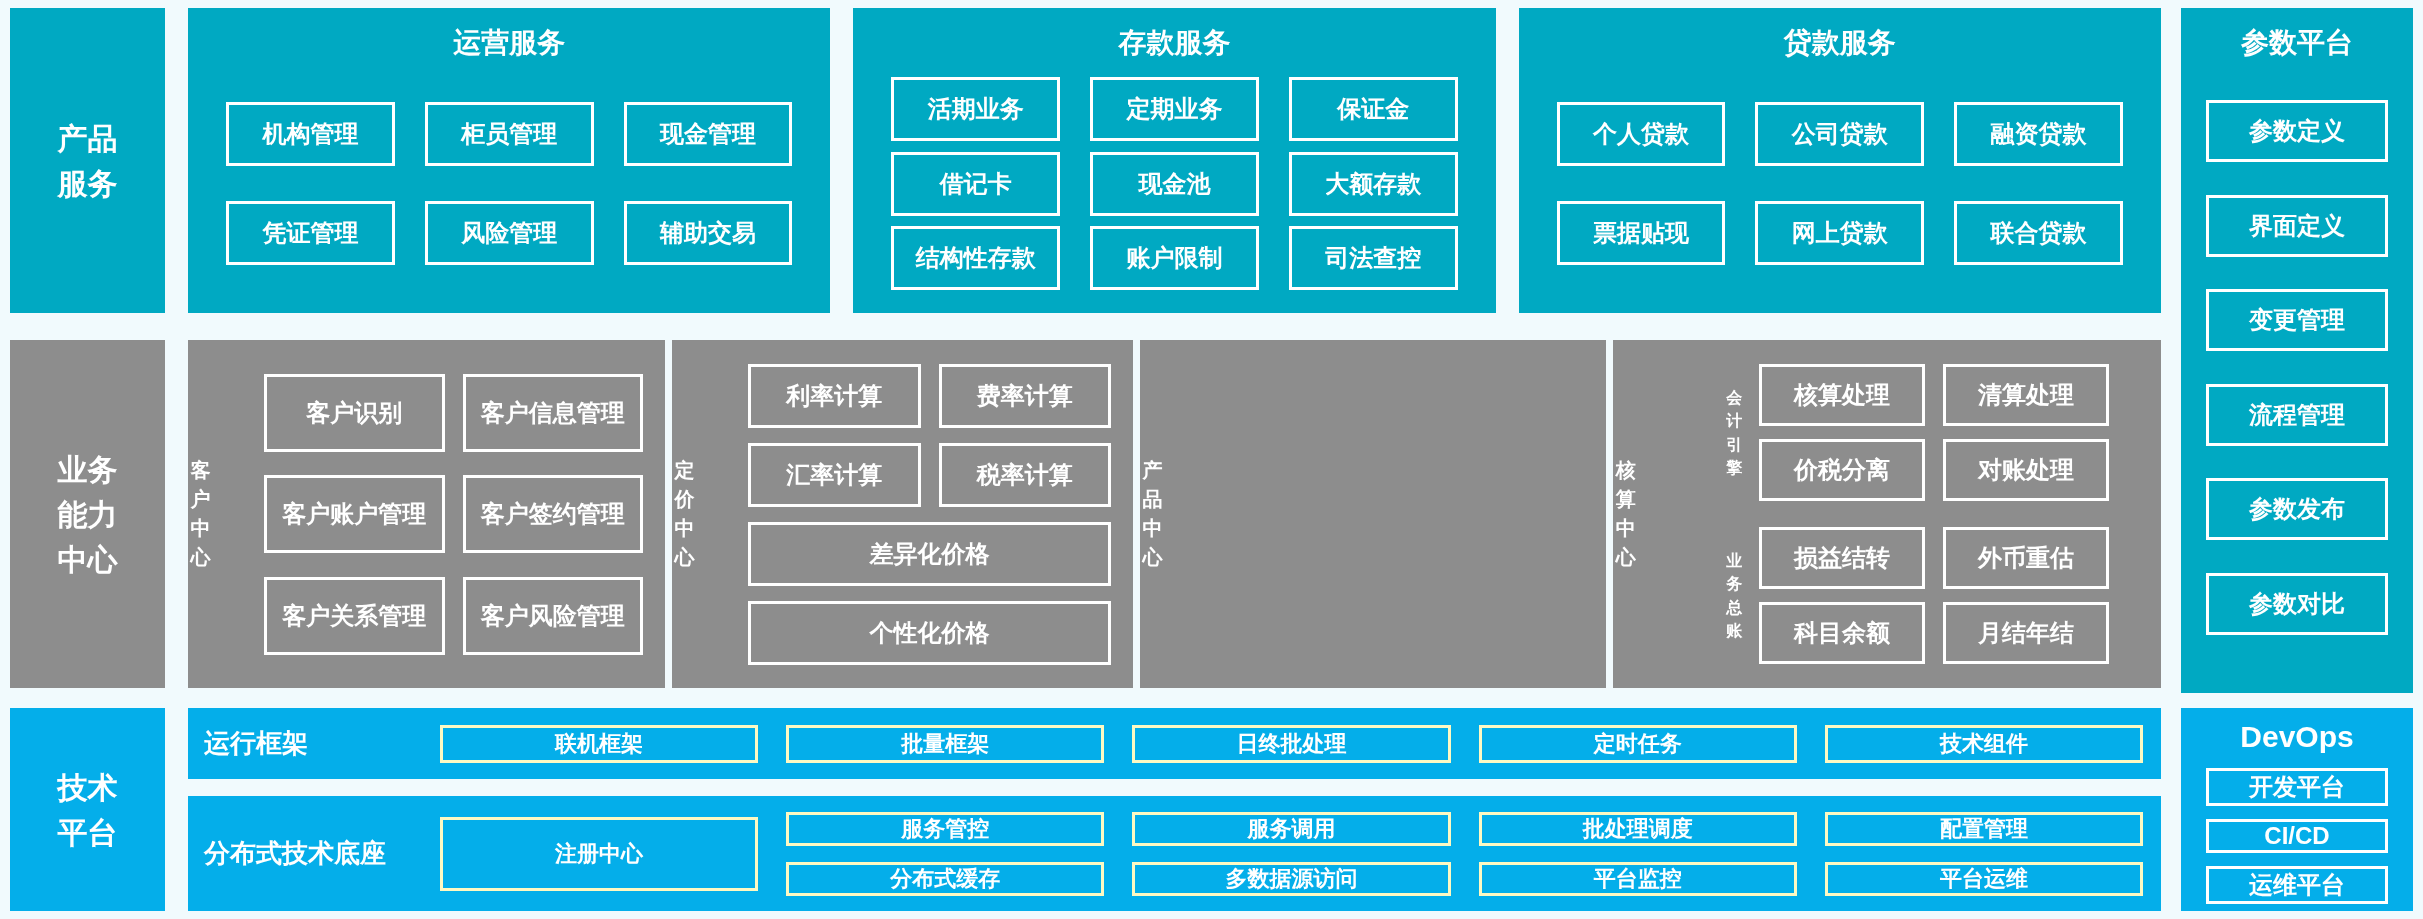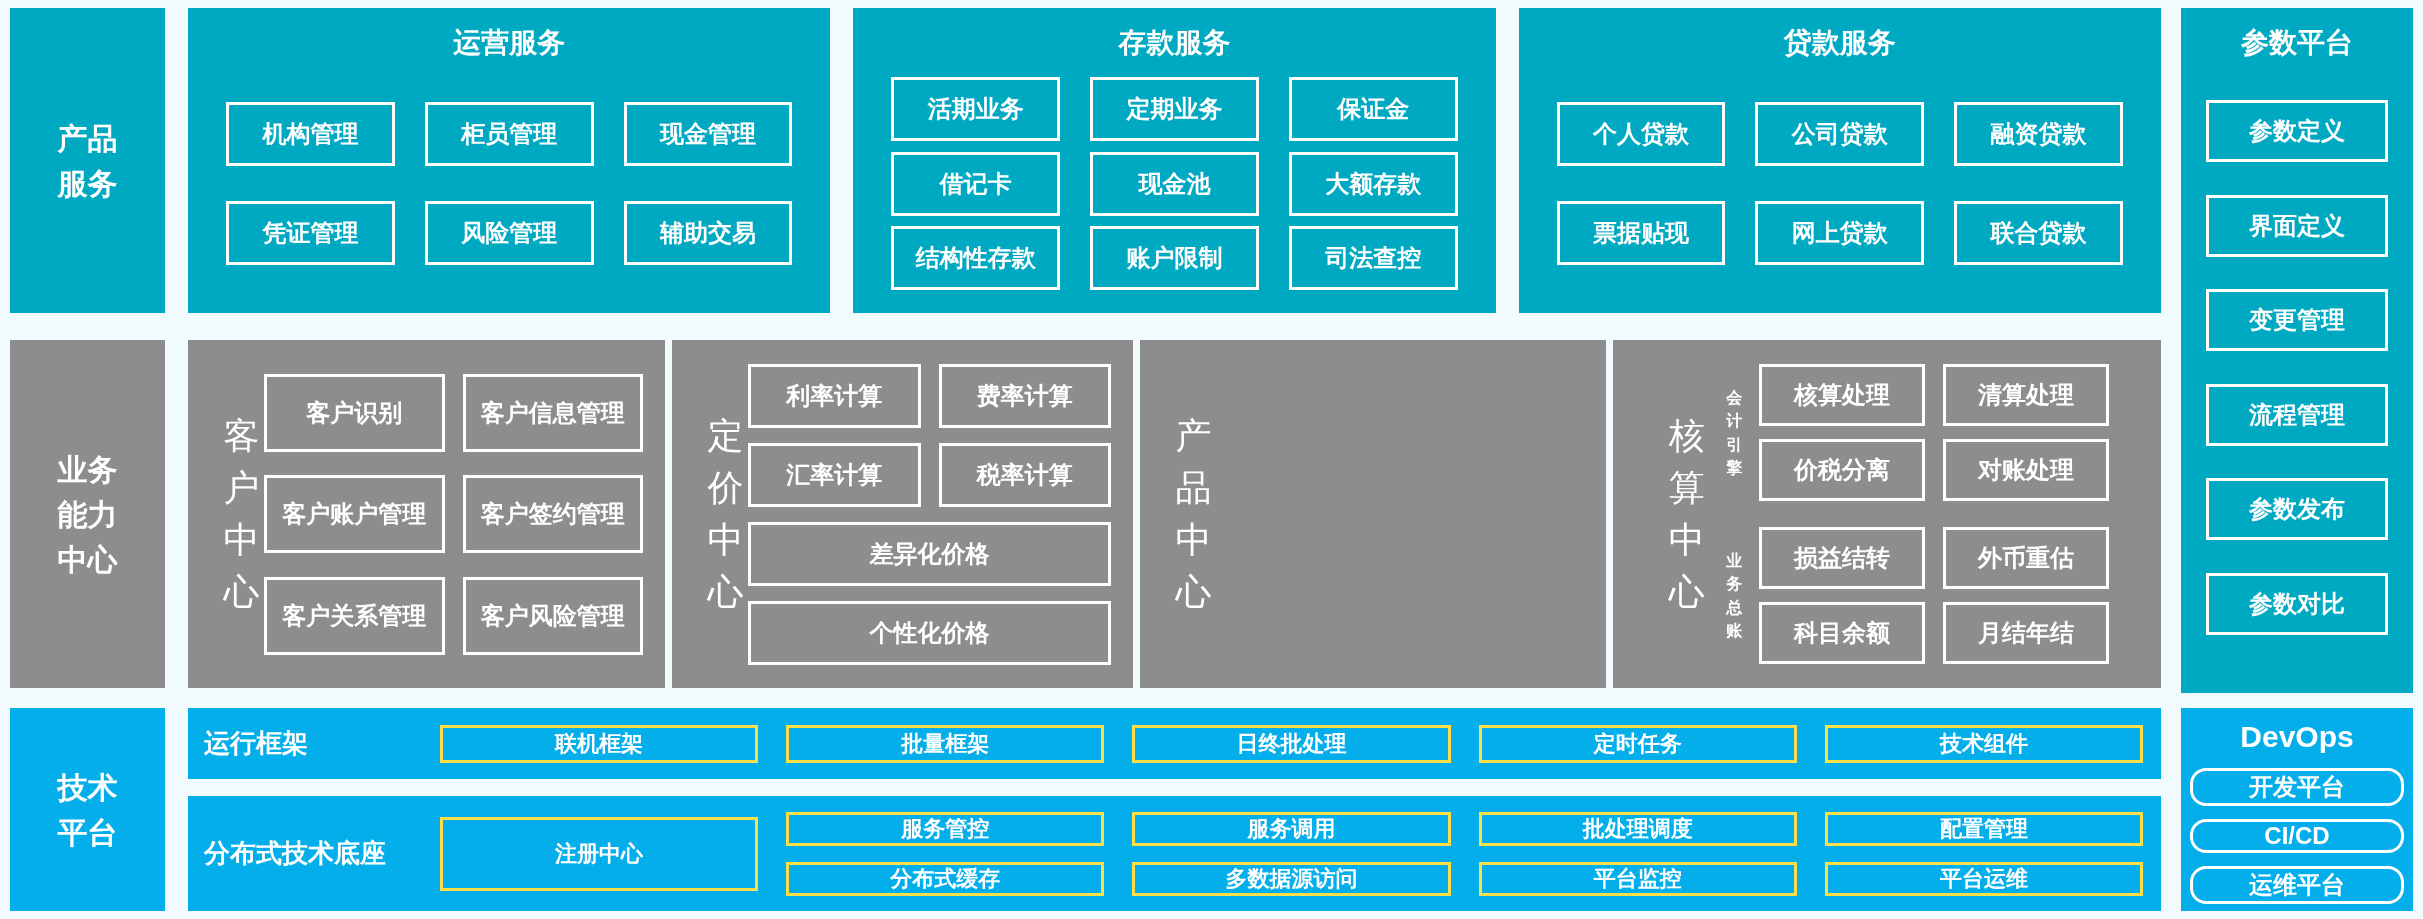--- a/index.html
+++ b/index.html
@@ -40,8 +40,8 @@
 
   
   .gpanel{display:flex;min-width:0;}
-  .vlabel{width:76px;display:flex;align-items:center;justify-content:flex-end;
-          font-size:36px;font-weight:normal;flex:none;}
+  .vlabel{width:76px;display:flex;align-items:center;justify-content:flex-start;
+          font-size:20px;font-weight:bold;flex:none;}
   .gcontent{flex:1;display:flex;flex-direction:column;justify-content:space-evenly;
             padding:10px 22px 10px 0;min-width:0;}
   .gcontent.tight{justify-content:center;gap:15px;}

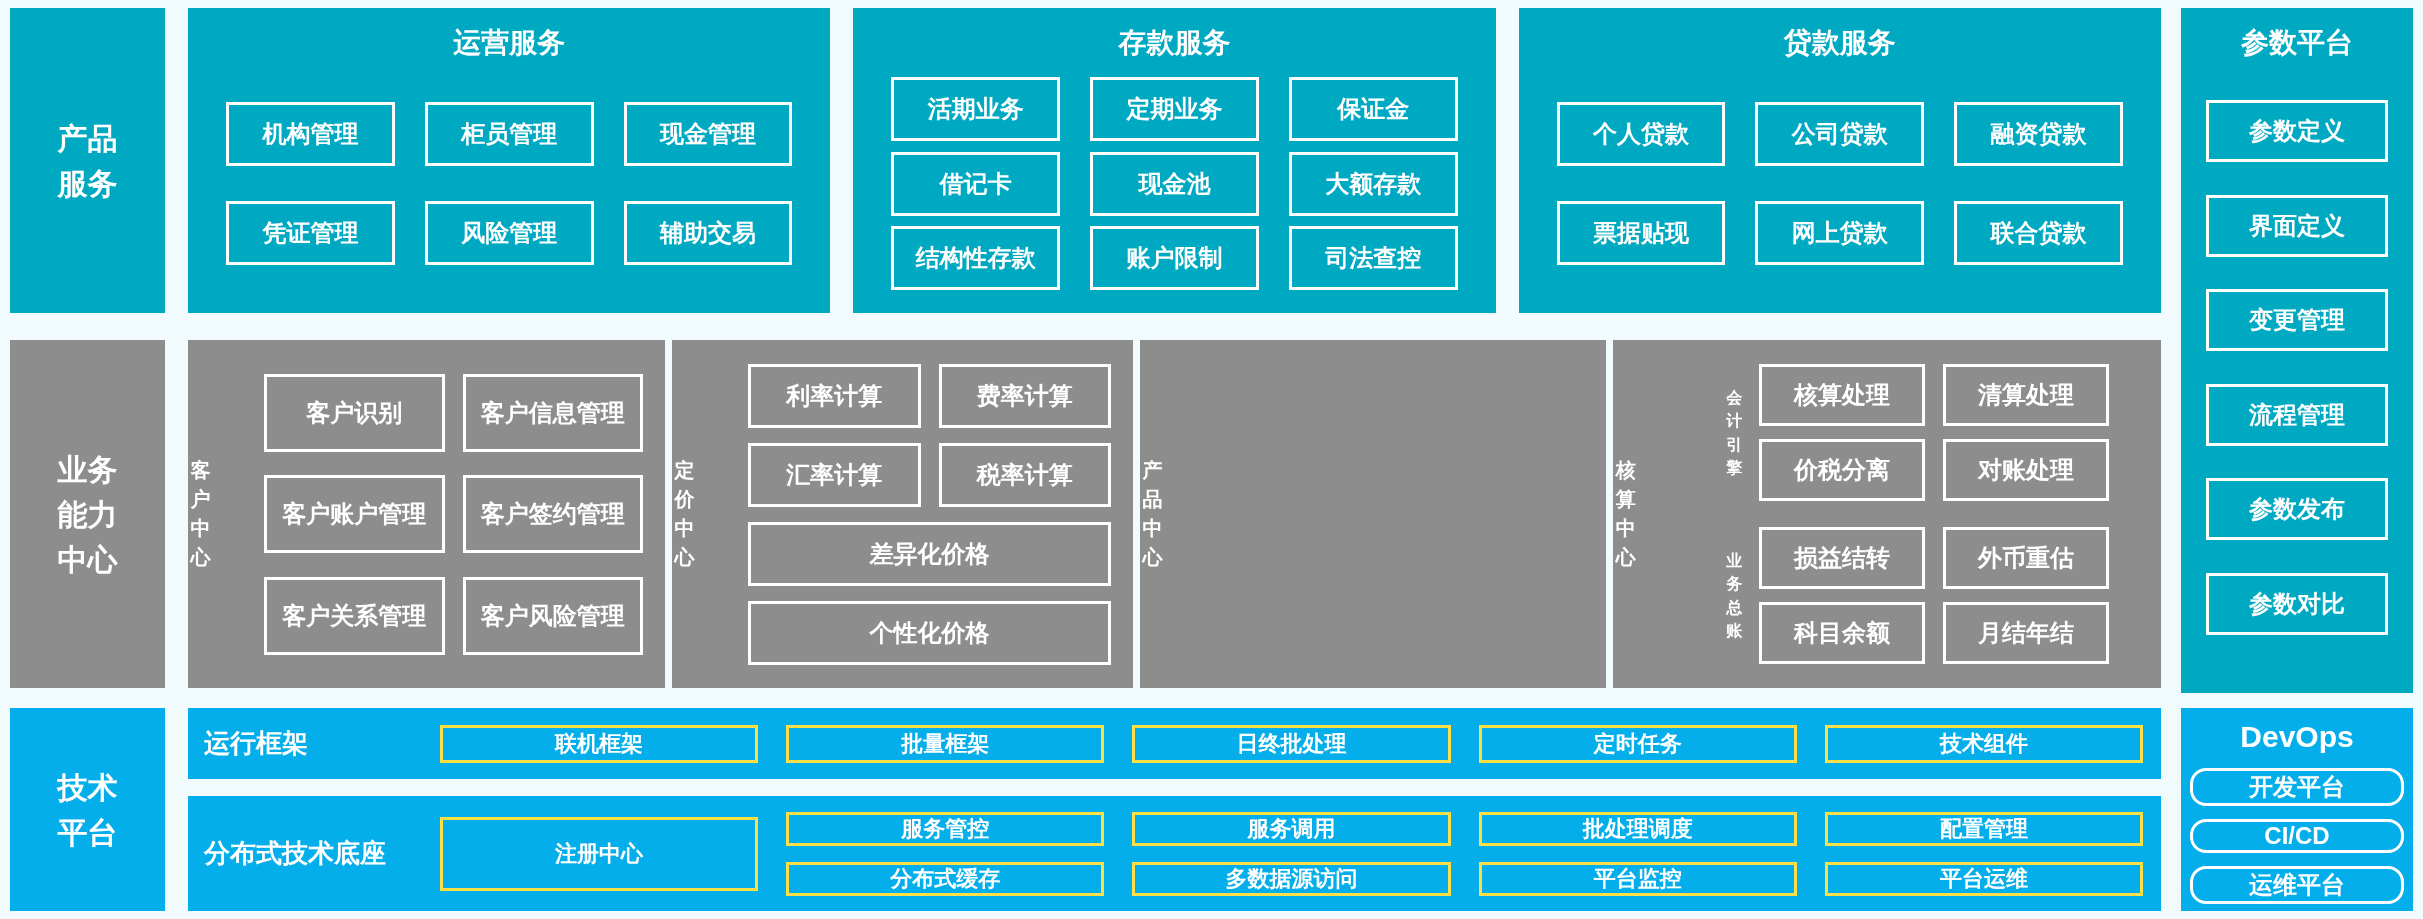--- a/index.html
+++ b/index.html
@@ -64,7 +64,7 @@
   .band2{height:115px;margin-top:17px;}
   .bandlabel{width:252px;padding-left:16px;font-size:26px;font-weight:bold;flex:none;box-sizing:border-box;}
   .b5{flex:1;display:grid;grid-template-columns:repeat(5,1fr);gap:28px;padding-right:18px;align-items:center;min-width:0;}
-  .sbox{border:3px solid #fde047;display:flex;align-items:center;justify-content:center;
+  .sbox{border:3px solid #fef9c3;display:flex;align-items:center;justify-content:center;
         font-size:22px;font-weight:bold;height:38px;box-sizing:border-box;white-space:nowrap;}
   .registry{height:74px;}
   .stack{display:flex;flex-direction:column;gap:16px;}

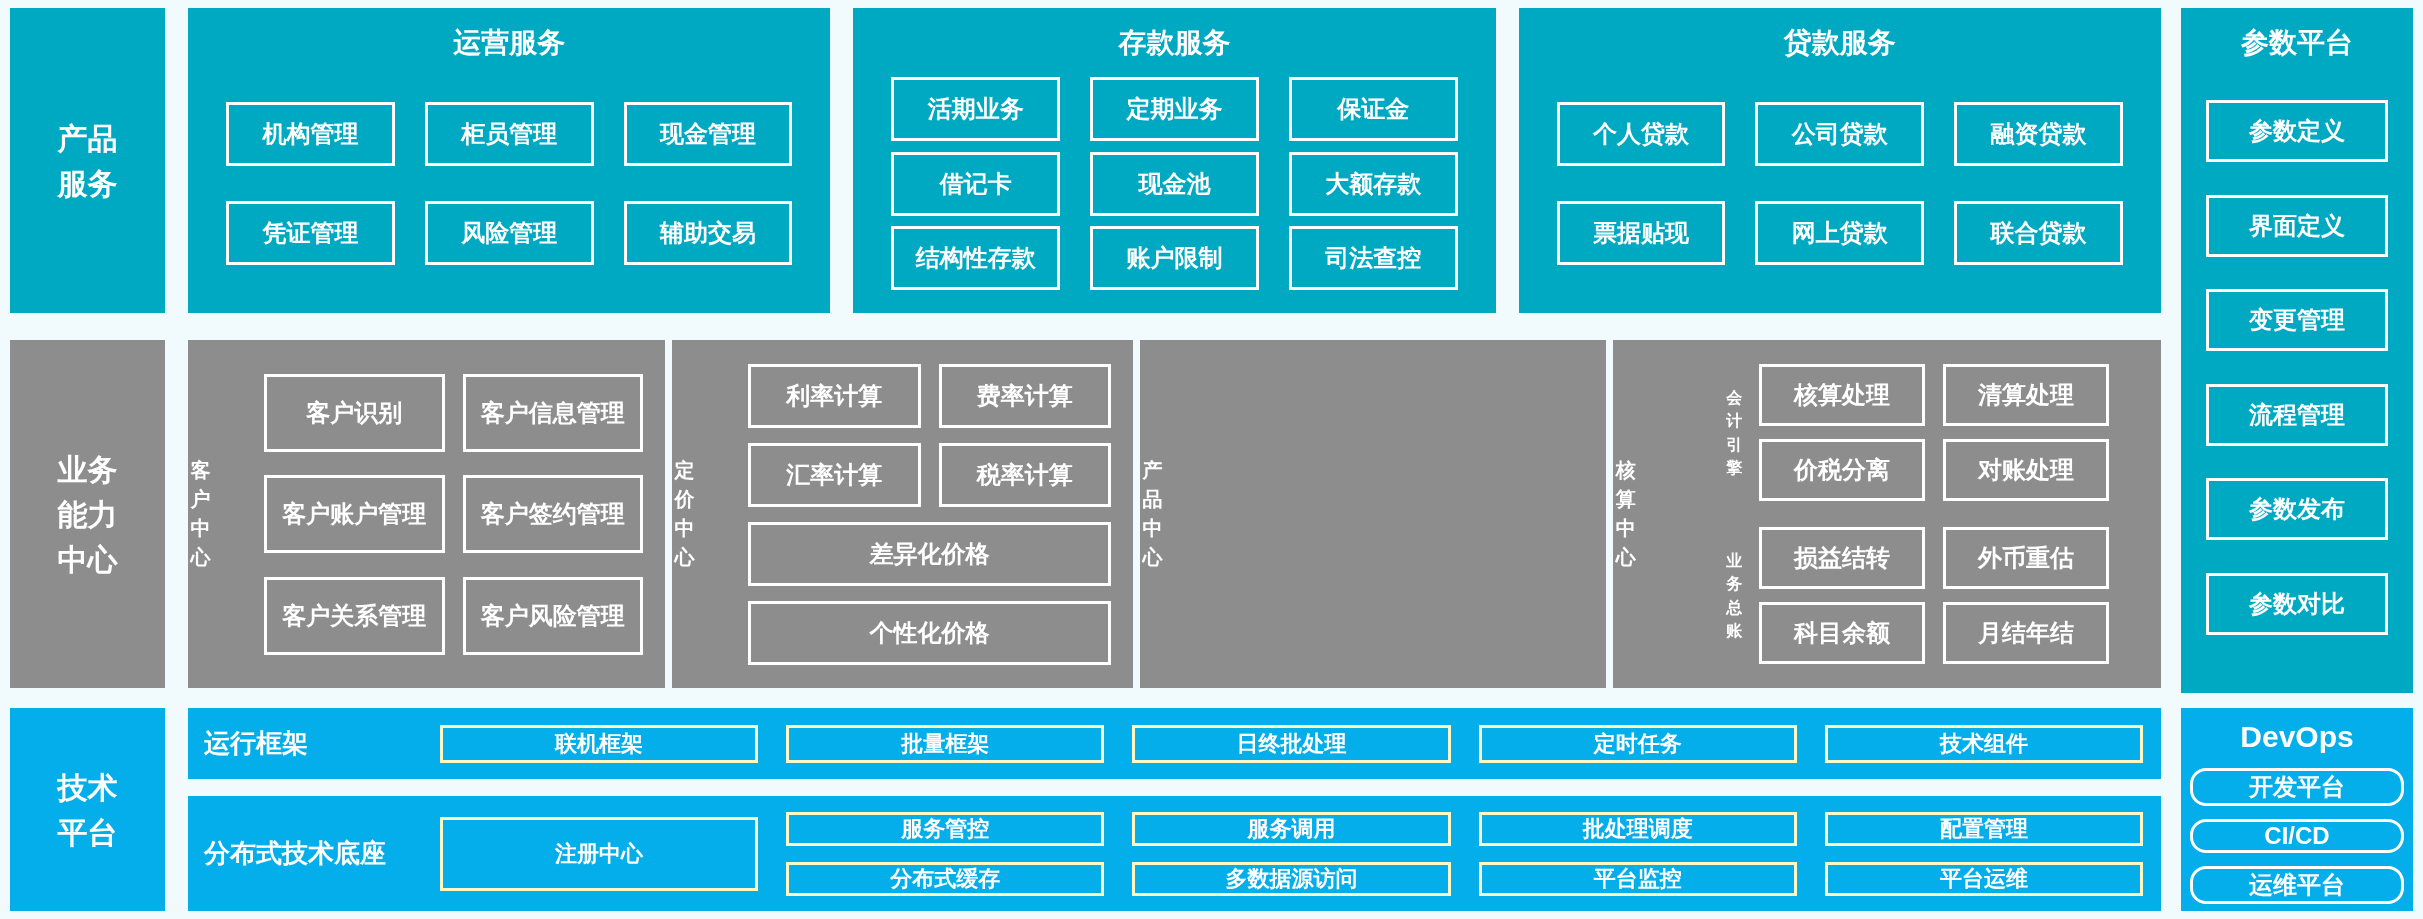--- a/index.html
+++ b/index.html
@@ -73,7 +73,7 @@
   
   .devops{height:203px;margin-top:15px;display:flex;flex-direction:column;align-items:center;padding-top:12px;box-sizing:border-box;}
   .devops .dtitle{font-size:30px;font-weight:bold;margin-bottom:14px;}
-  .devops .wbox{width:214px;height:38px;font-size:24px;margin-bottom:13px;border-width:3px;border-radius:16px;}
+  .devops .wbox{width:182px;height:38px;font-size:24px;margin-bottom:13px;border-width:3px;}
 </style>
 </head>
 <body>

